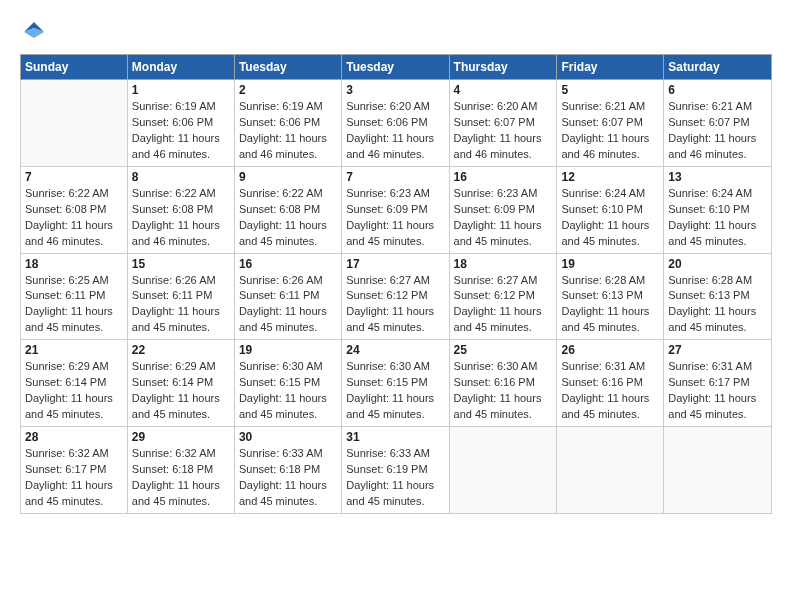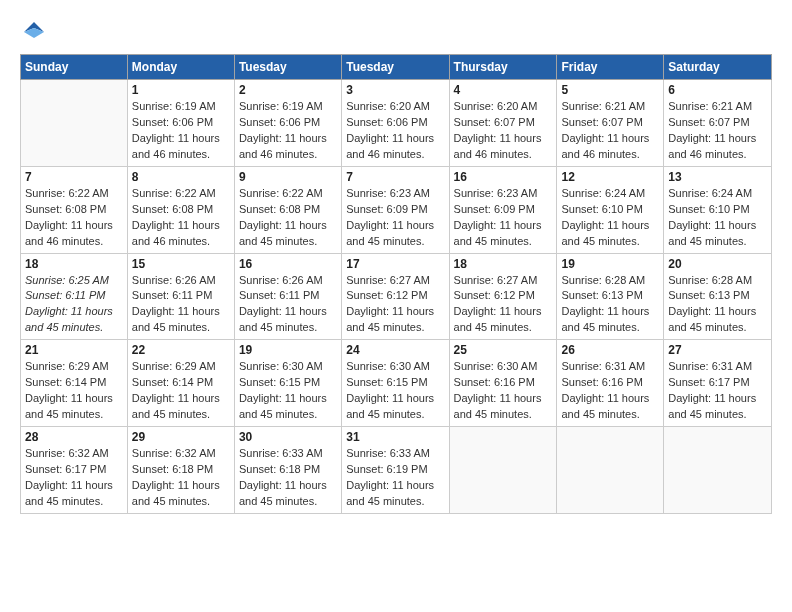--- a/index.html
+++ b/index.html
@@ -231,7 +231,7 @@
         <tr>
           <td>
             <span class="day-number">18</span>
-            <div class="day-info" style="white-space: pre-line; font-style: italic;">Sunrise: 6:25 AM
+            <div class="day-info" style="white-space: pre-line;">Sunrise: 6:25 AM
 Sunset: 6:11 PM
 Daylight: 11 hours
 and 45 minutes.</div>

